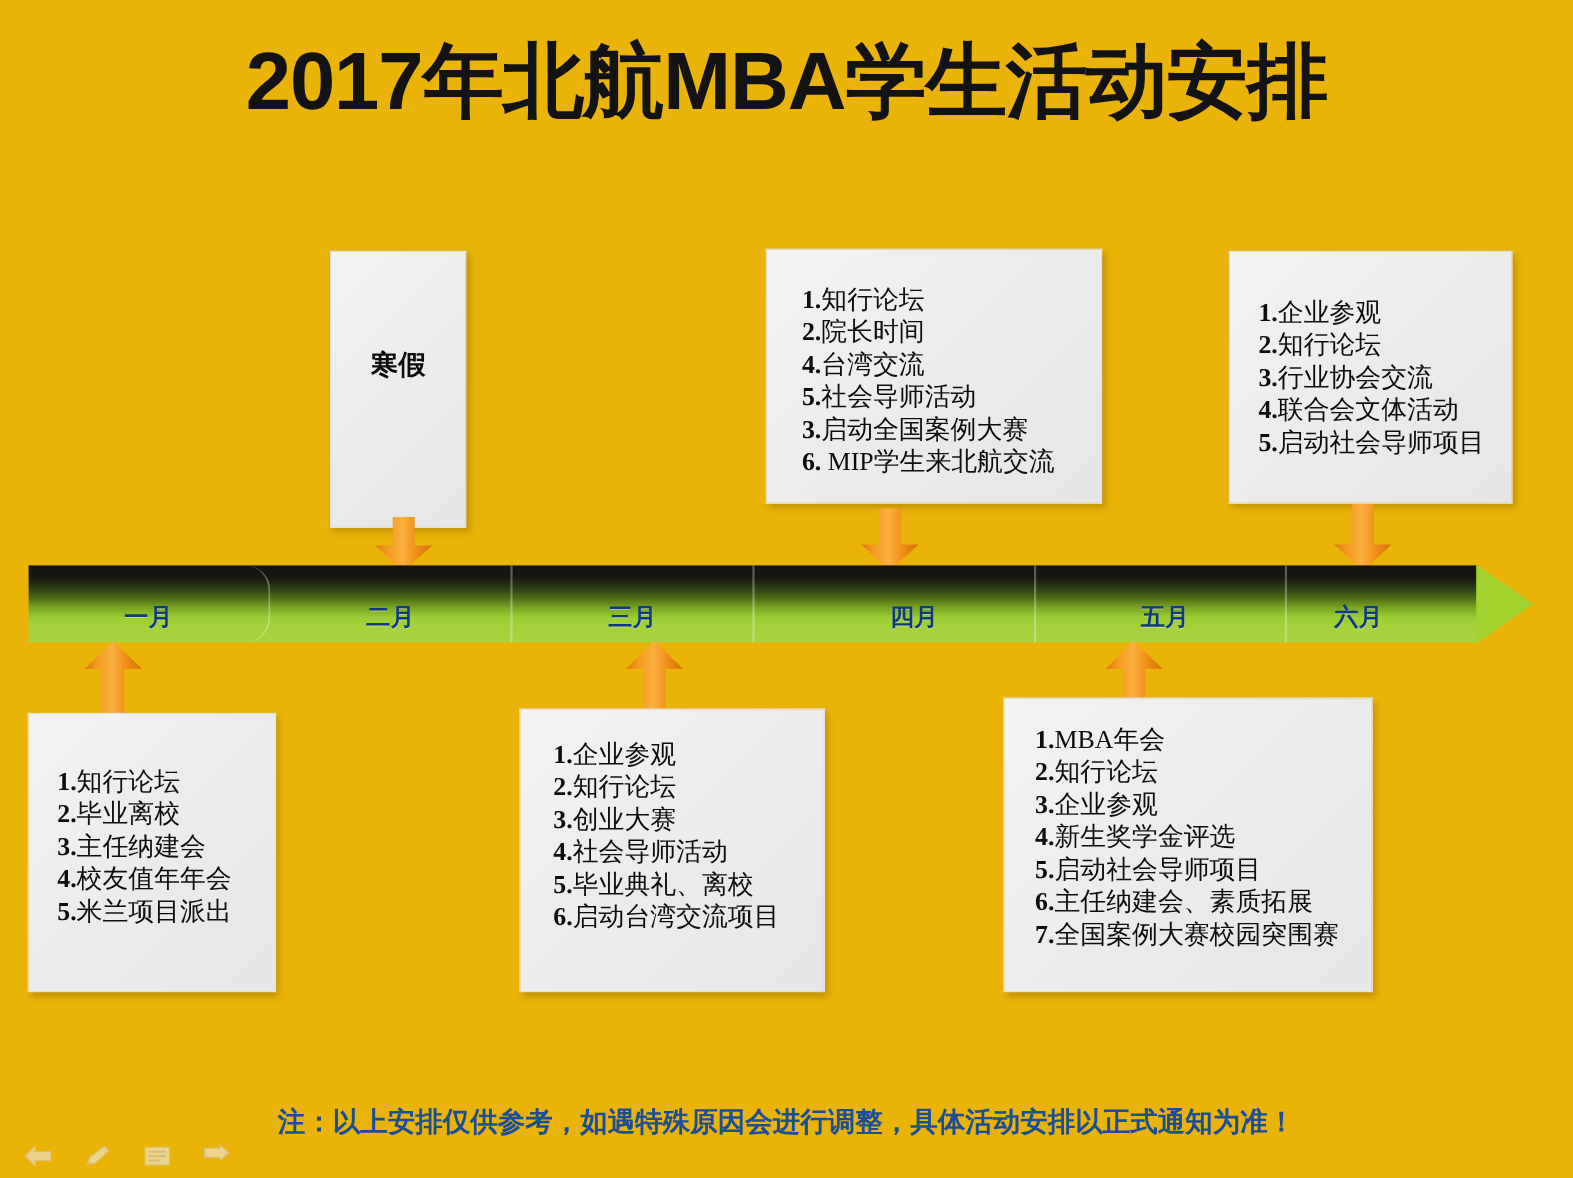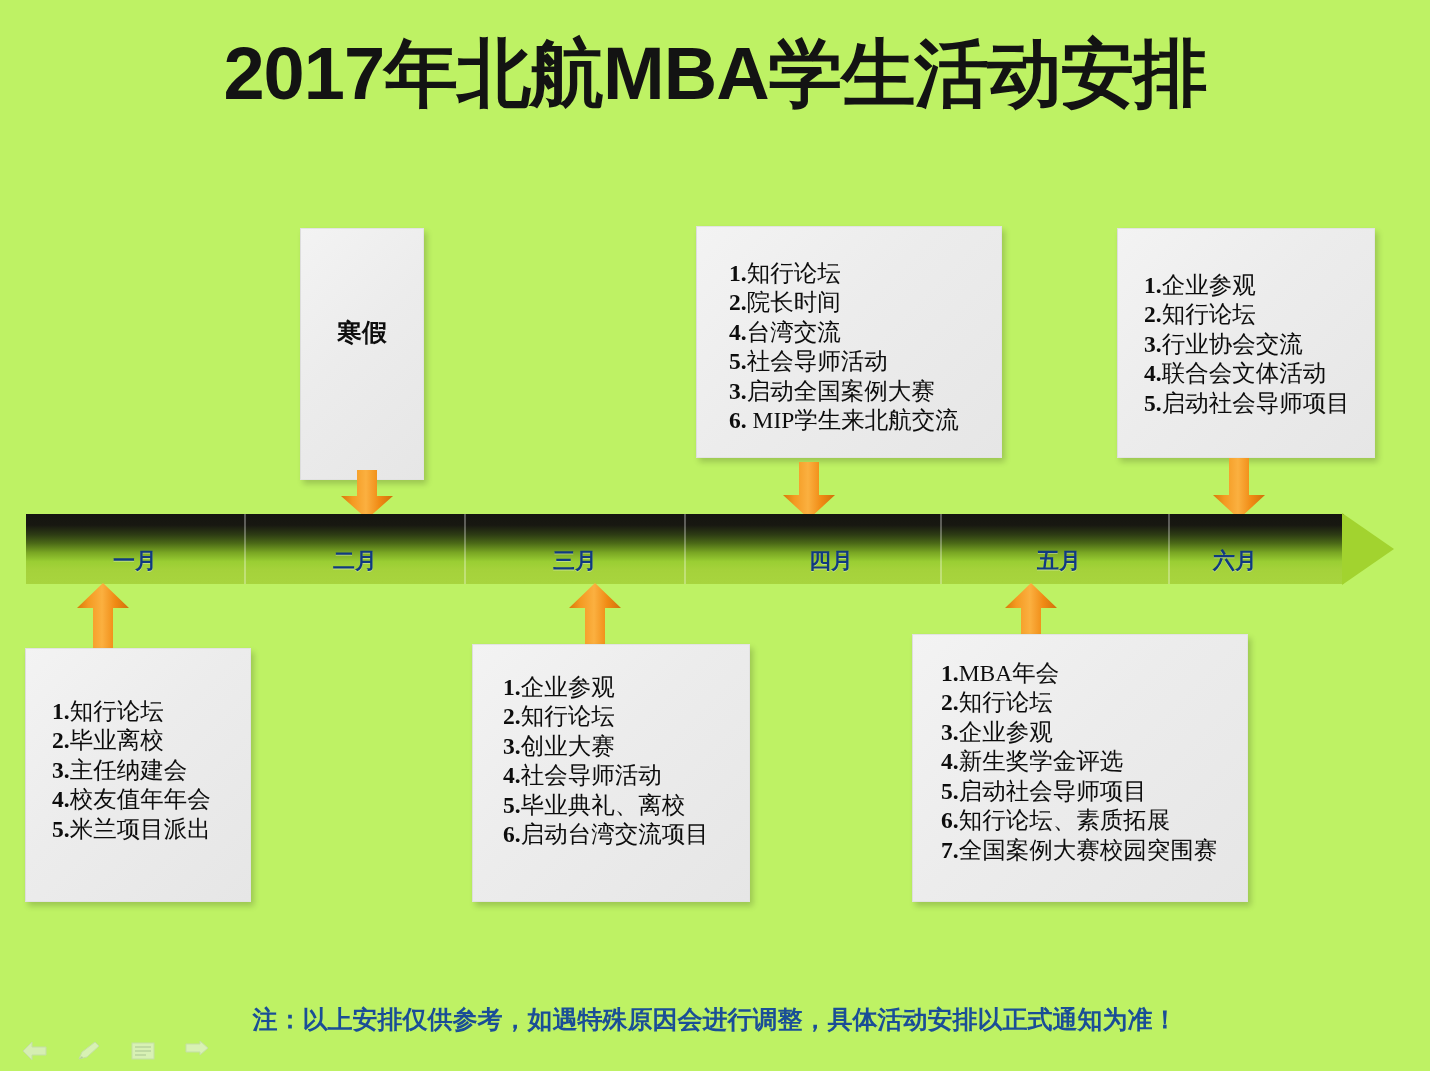--- a/index.html
+++ b/index.html
@@ -9,7 +9,7 @@
     font-family:"Liberation Serif", "DejaVu Serif", serif;
     overflow:hidden;
   }
-  #slide { position:relative; width:1430px; height:1071px; background:#bef264; }
+  #slide { position:relative; width:1430px; height:1071px; background:#eab308; }
 
   
   #title {

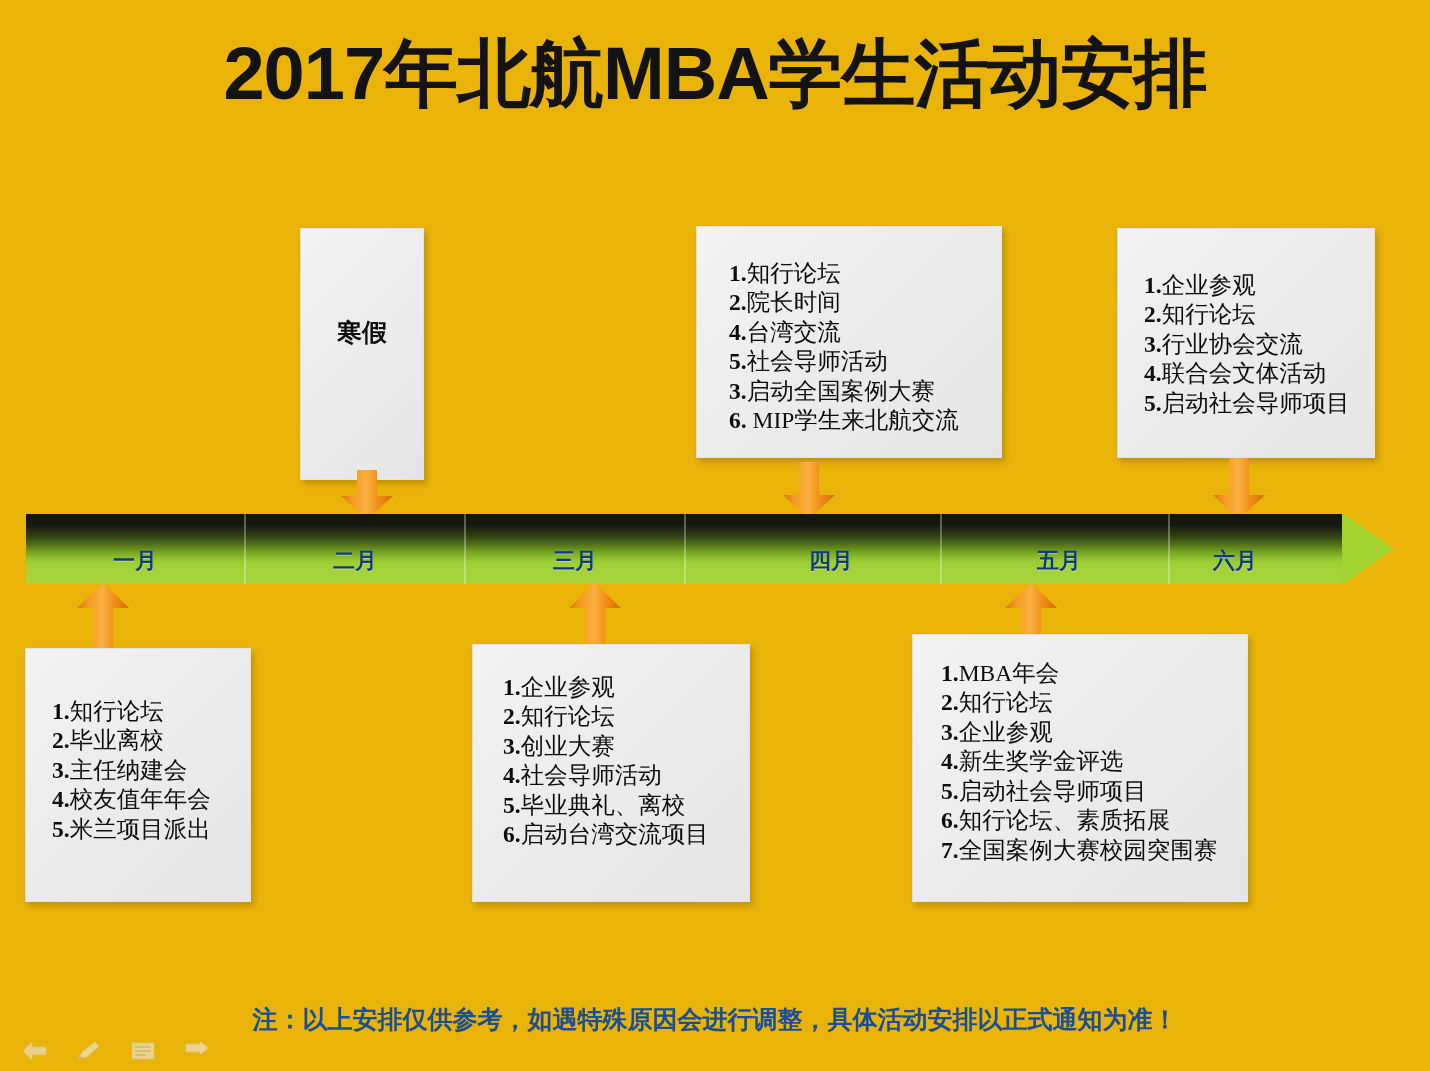--- a/index.html
+++ b/index.html
@@ -175,7 +175,7 @@
   <div id="timeline">
     <div id="bar"></div>
     <div id="bar-head"></div>
-    <div class="month" style="left:0px;    width:220px;">
+    <div class="month" style="left:0px;    width:220px;border-radius:23px;">
       <div class="month-label">一月</div>
     </div>
     <div class="month" style="left:220px;  width:220px;">

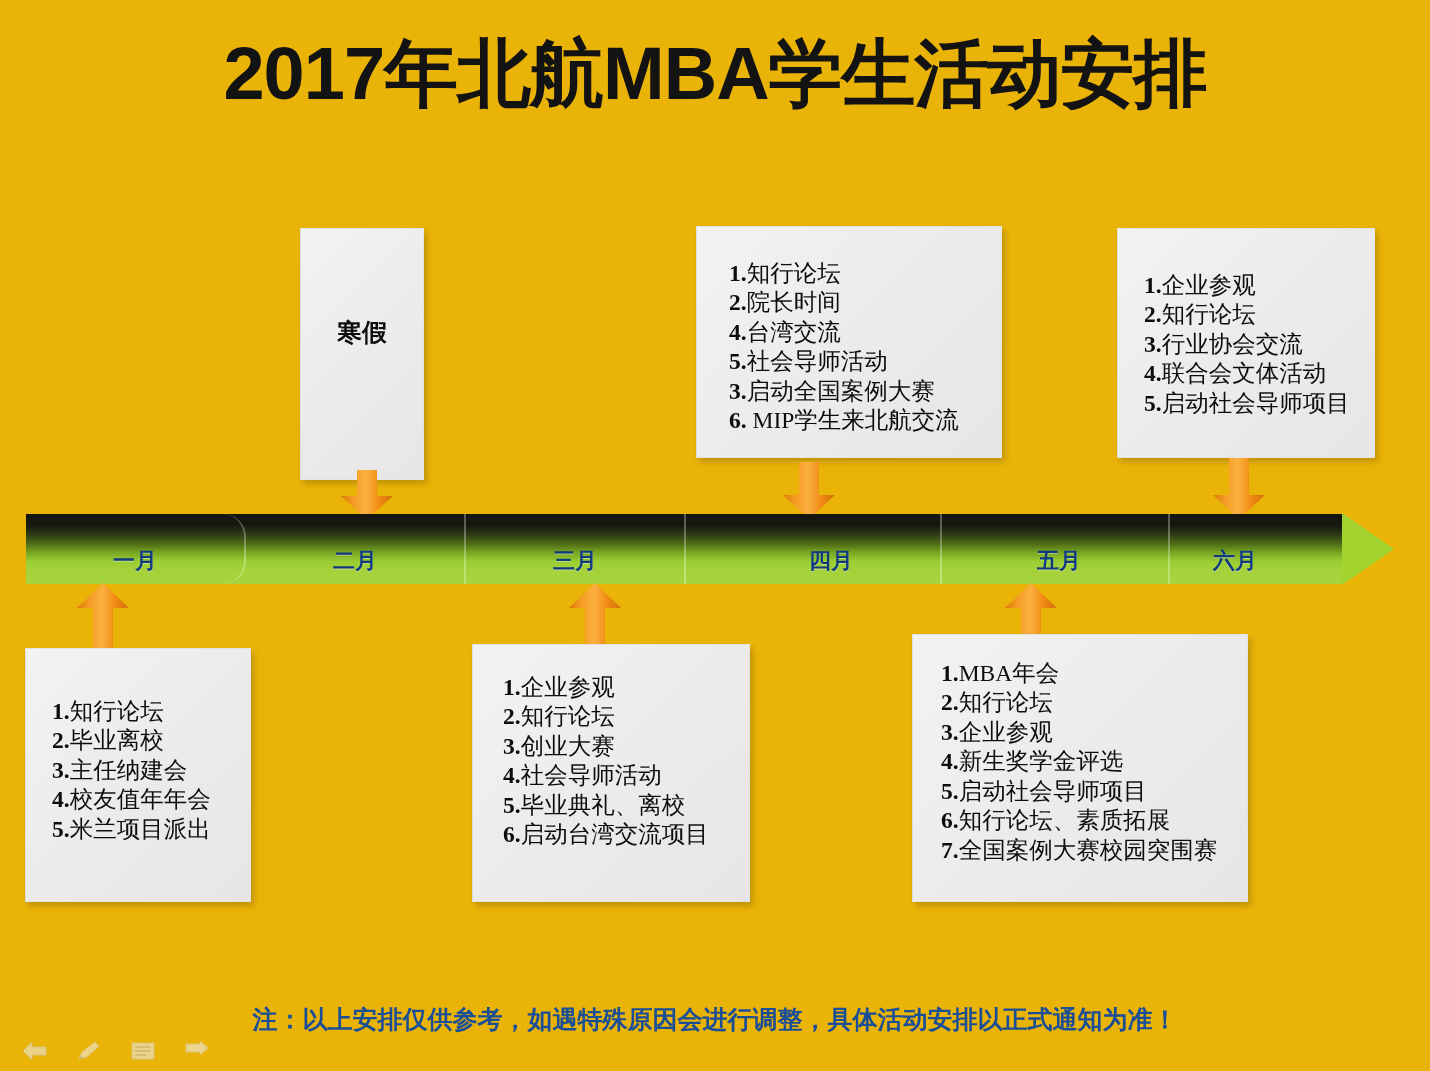--- a/index.html
+++ b/index.html
@@ -243,7 +243,7 @@
         <li><b>3.</b><span>企业参观</span></li>
         <li><b>4.</b><span>新生奖学金评选</span></li>
         <li><b>5.</b><span>启动社会导师项目</span></li>
-        <li><b>6.</b><span>知行论坛、素质拓展</span></li>
+        <li><b>6.</b><span>主任纳建会、素质拓展</span></li>
         <li><b>7.</b><span>全国案例大赛校园突围赛</span></li>
       </ul>
     </div>

